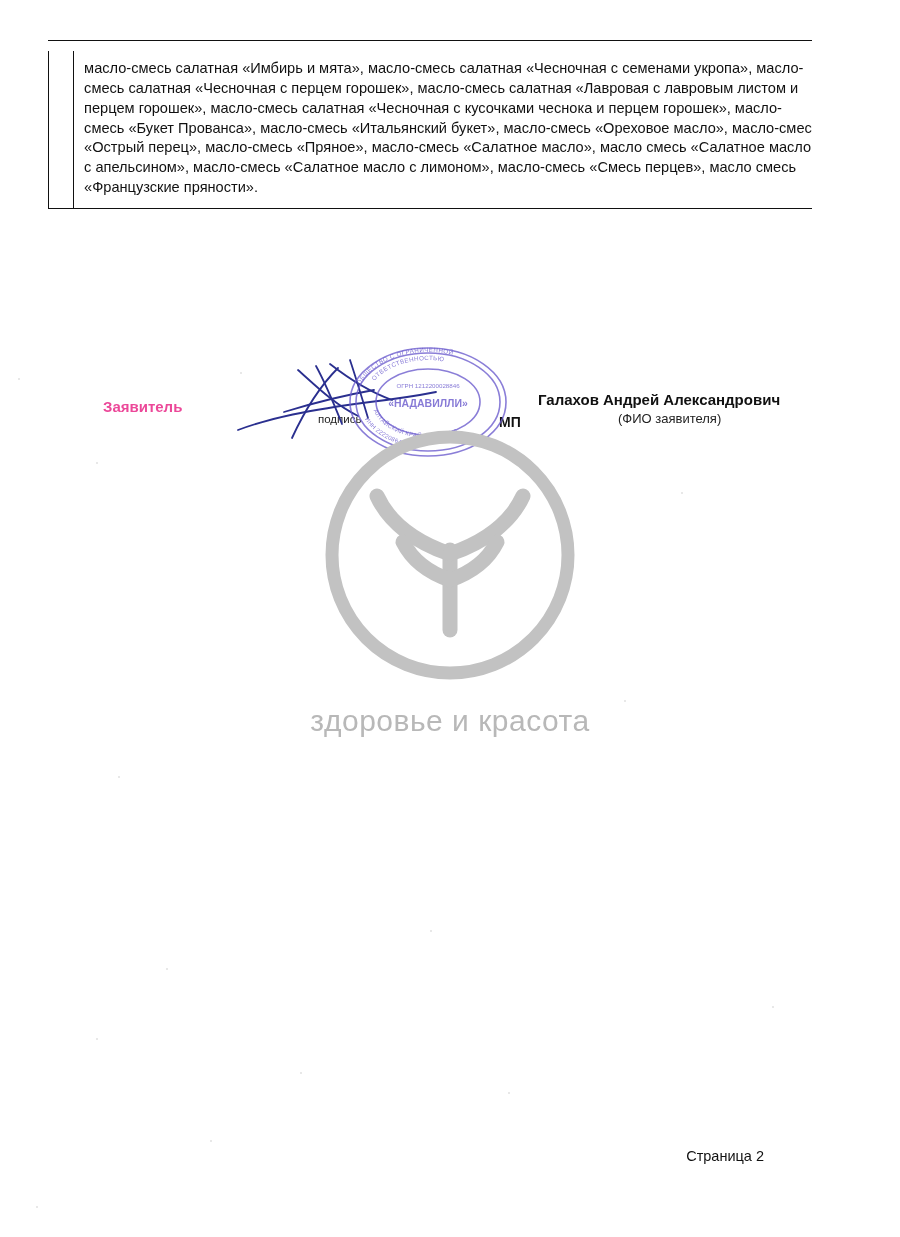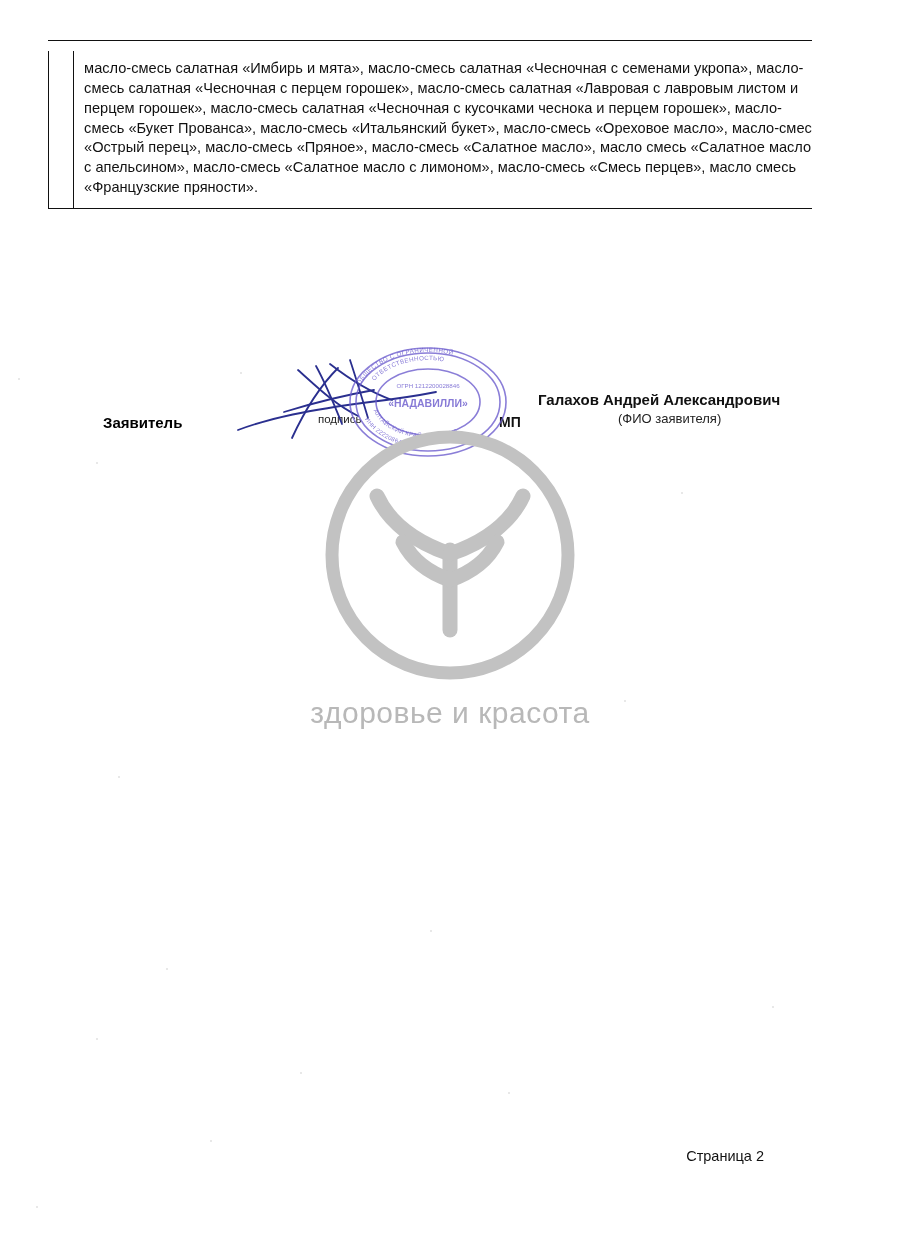--- a/index.html
+++ b/index.html
@@ -92,8 +92,7 @@
     top: 18px;
     font-size: 15px;
     font-weight: bold;
-    color: #000000;
-    margin-top: 16px;
+    color: #ec4899;
   }
   .sig-caption {
     position: absolute;

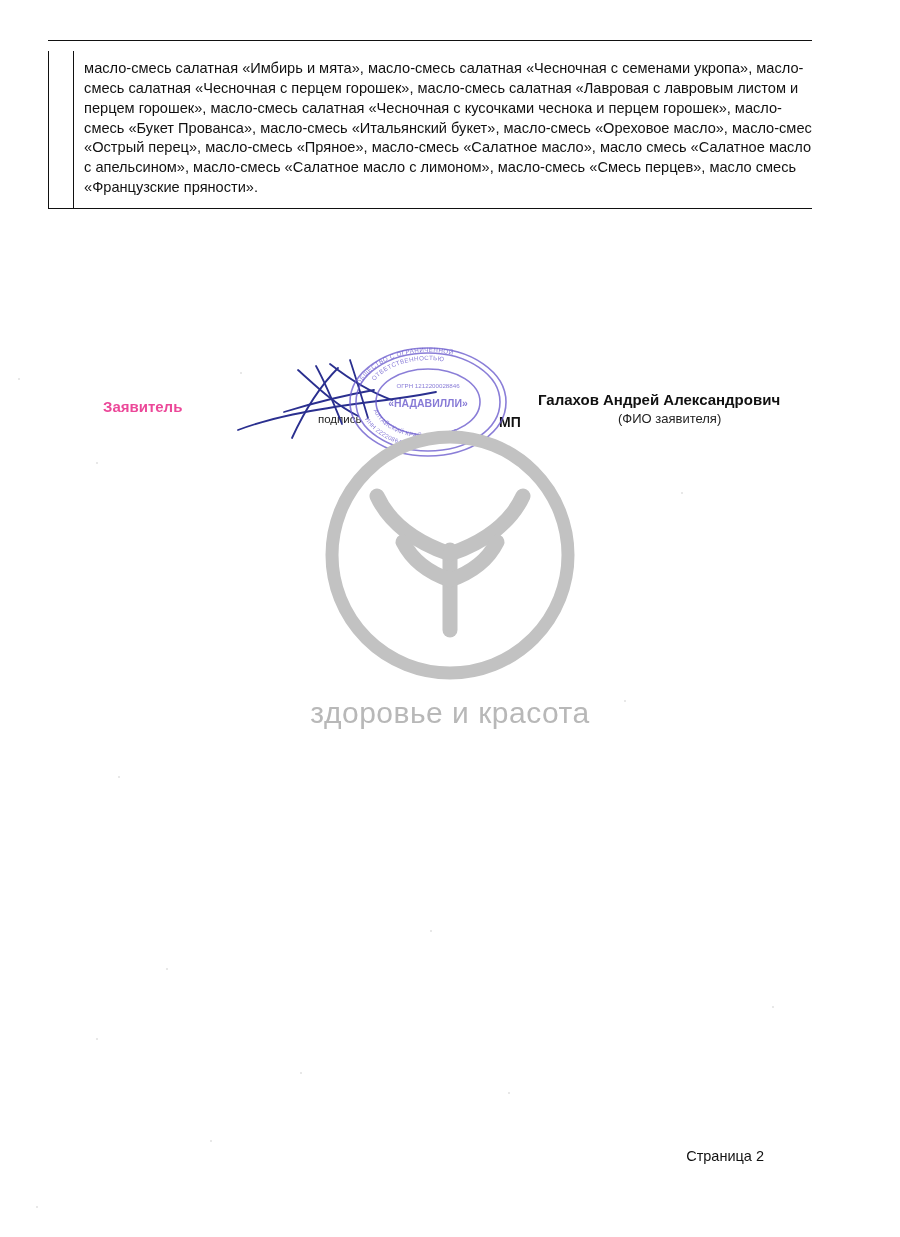--- a/index.html
+++ b/index.html
@@ -172,7 +172,7 @@
   .wm-tag {
     font-size: 30px;
     color: #b8b8b8;
-    margin-top: 12px;
+    margin-top: 20px;
     letter-spacing: .5px;
   }
 

